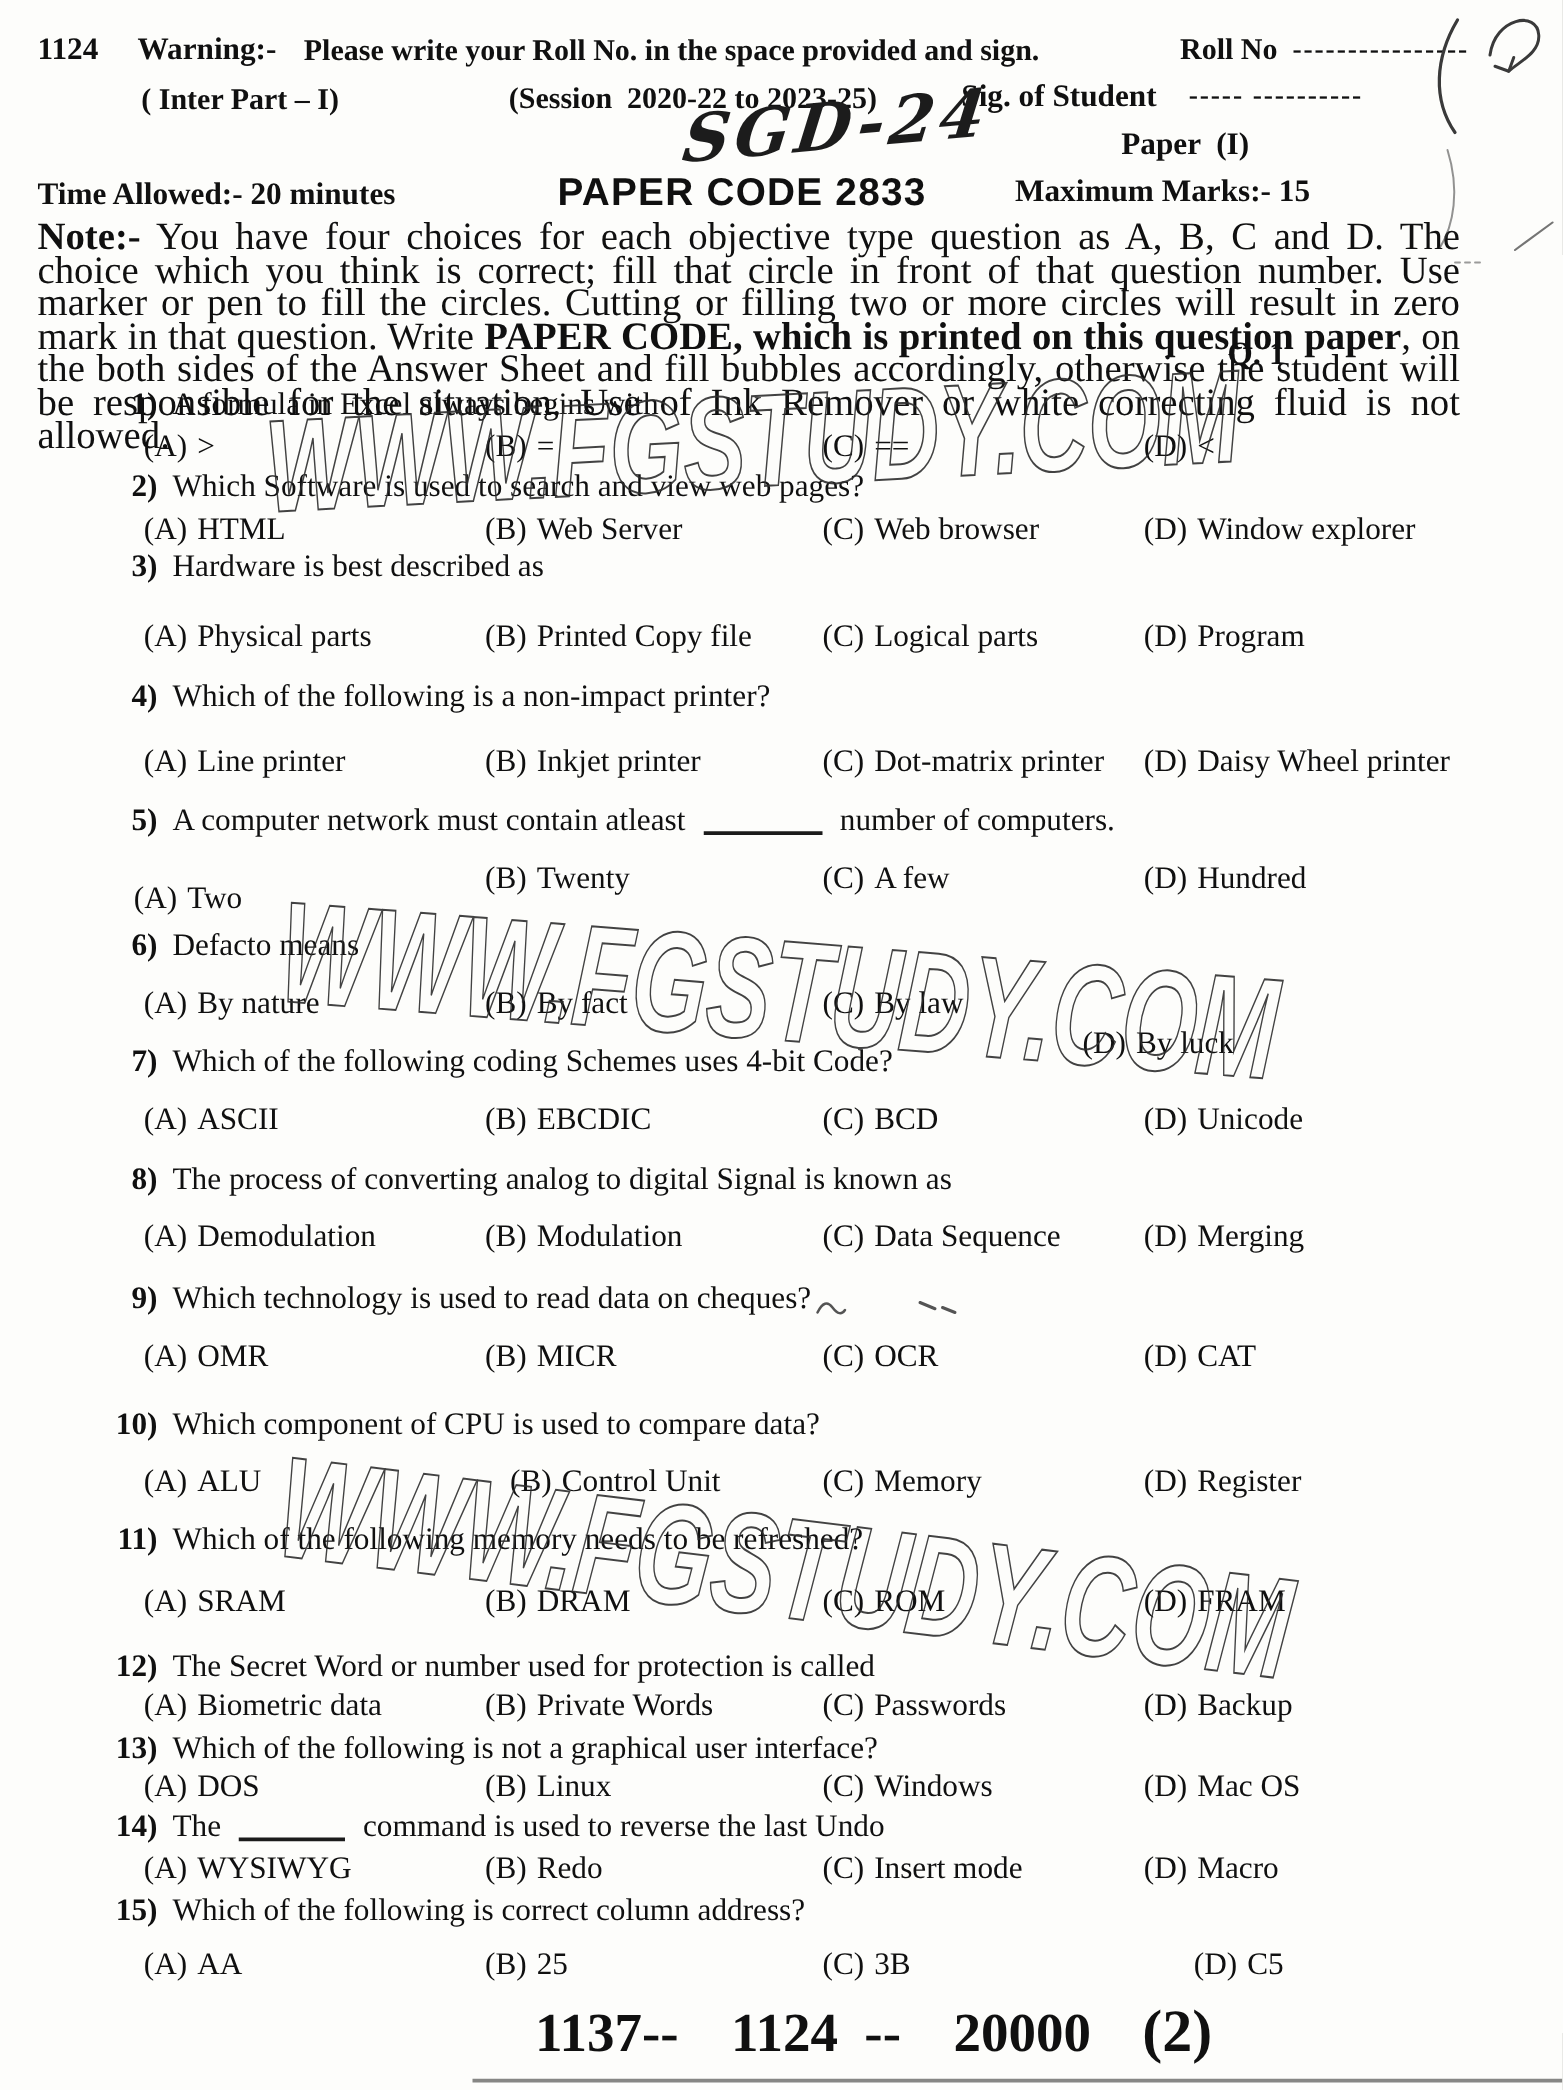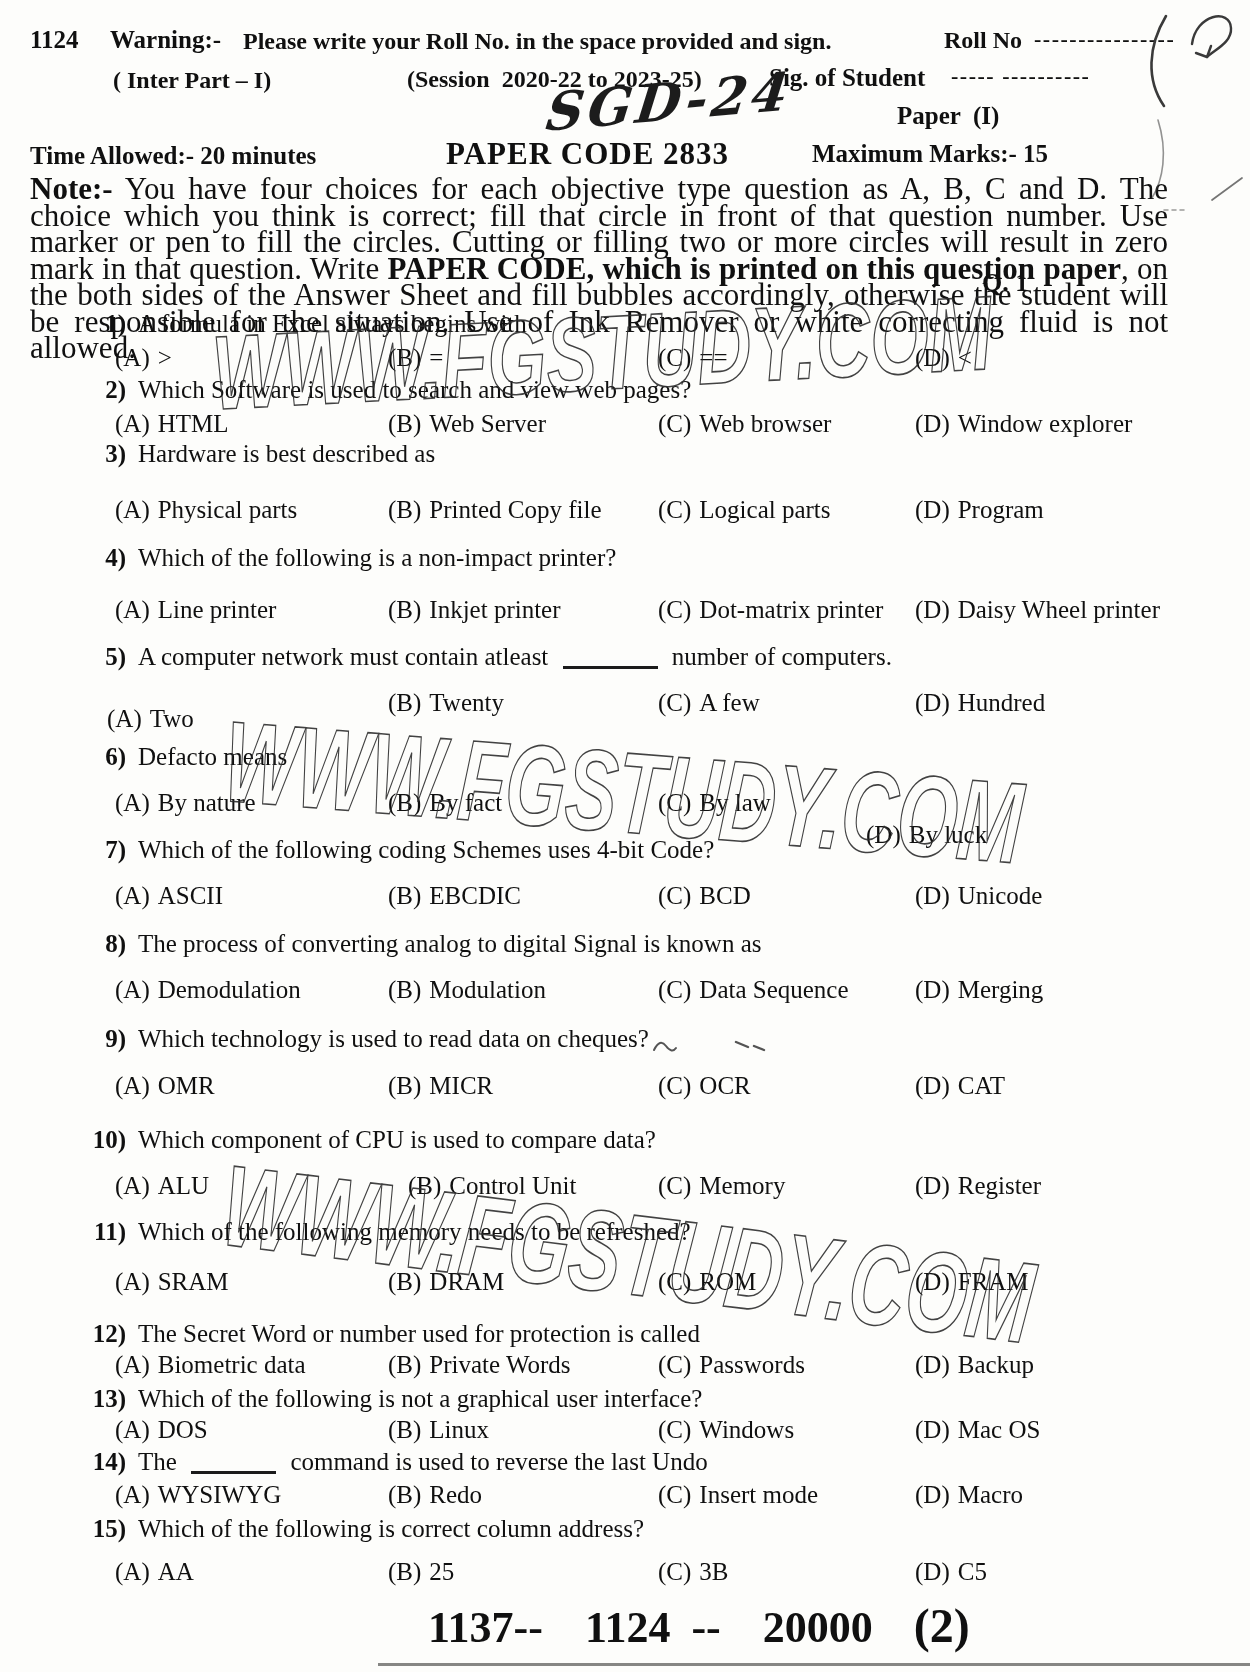--- a/index.html
+++ b/index.html
@@ -13,7 +13,7 @@
   .hdr{font-weight:bold;font-size:24px;white-space:pre;}
   .hdr-lg{font-size:25px;}
   .dashes{letter-spacing:1.5px;font-size:22px;}
-  .papercode{font-family:Liberation Serif, serif;font-weight:bold;font-size:31px;letter-spacing:1px;white-space:pre;}
+  .papercode{font-family:Liberation Sans, sans-serif;font-weight:bold;font-size:31px;letter-spacing:1px;white-space:pre;}
   .sgd{
     font-family:"DejaVu Serif",serif;font-style:italic;font-weight:bold;
     font-size:52px;transform:rotate(-5deg) skewX(-12deg);transform-origin:left bottom;

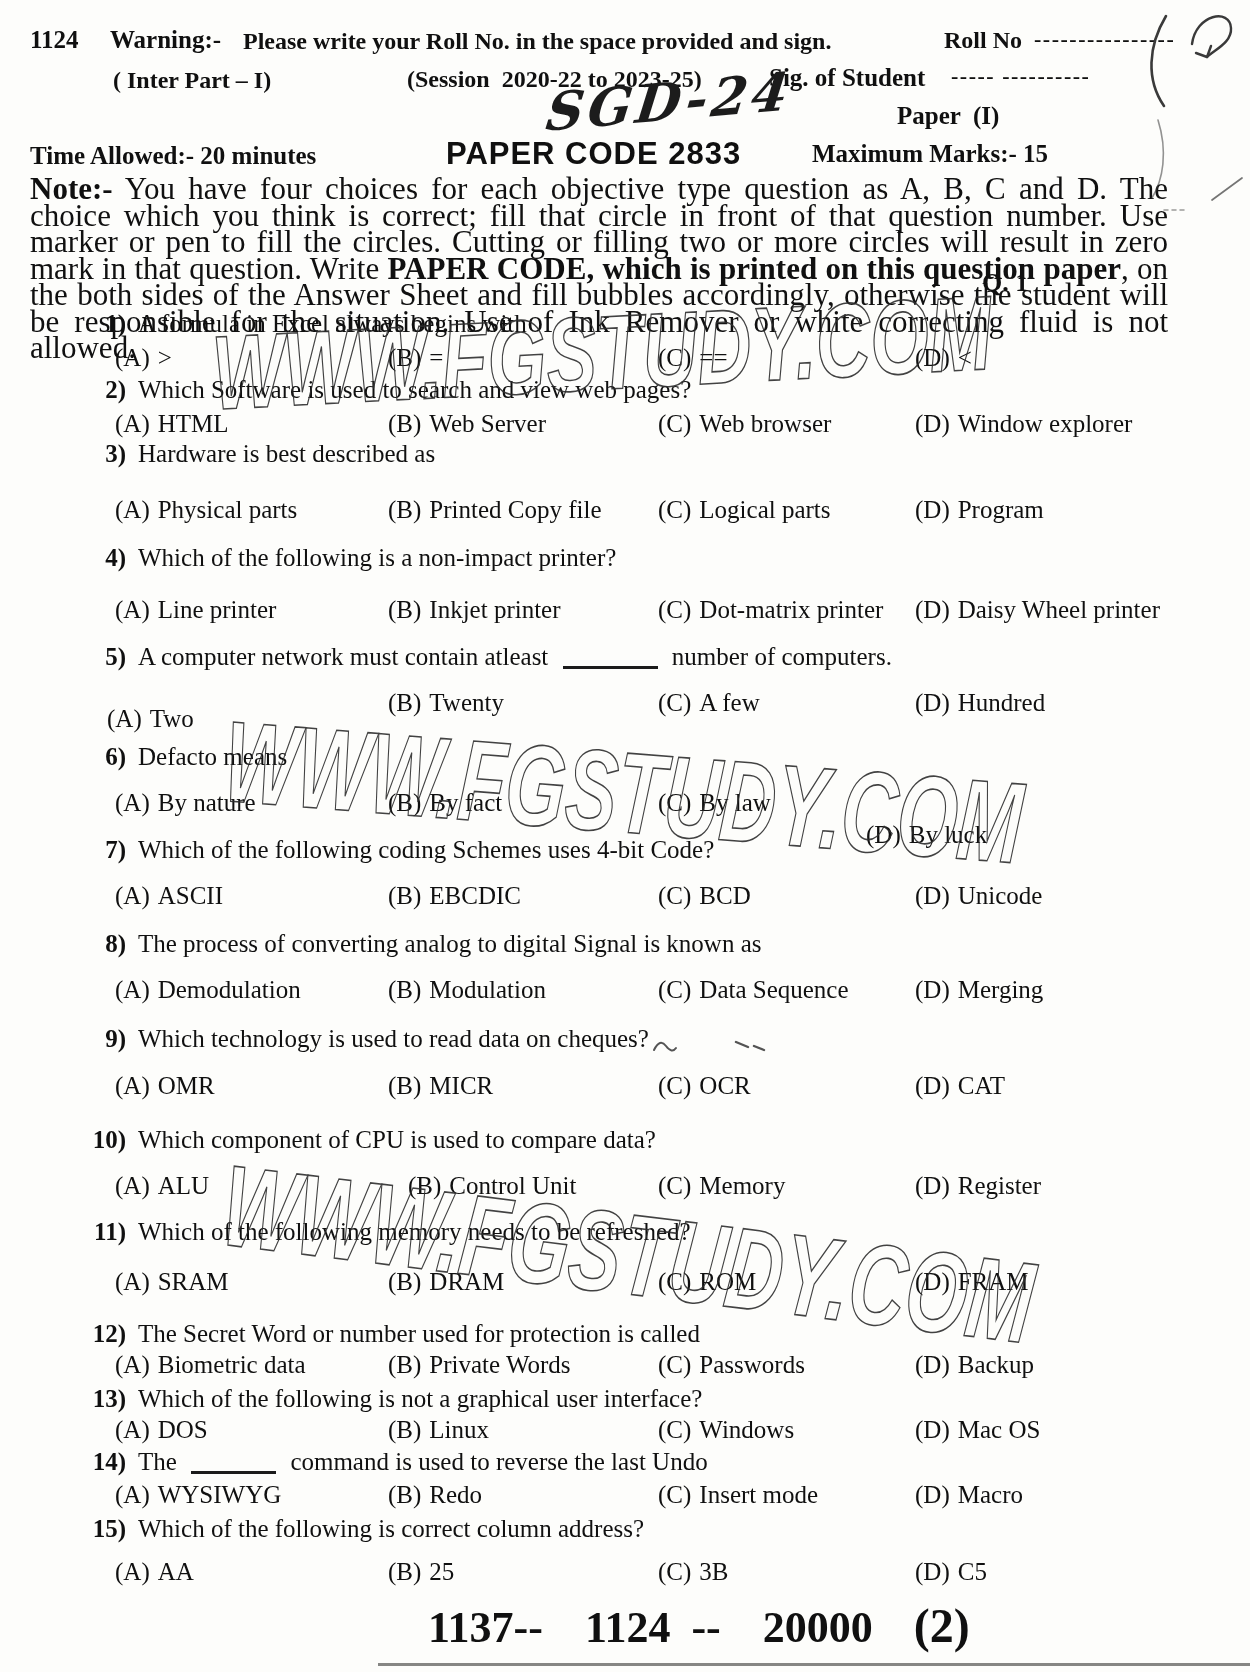--- a/index.html
+++ b/index.html
@@ -166,7 +166,7 @@
         <span class="opt" style="left: 115px;"><span class="opt-label">(A)</span><span class="opt-text">AA</span></span>
         <span class="opt" style="left: 388px;"><span class="opt-label">(B)</span><span class="opt-text">25</span></span>
         <span class="opt" style="left: 658px;"><span class="opt-label">(C)</span><span class="opt-text">3B</span></span>
-        <span class="opt" style="left: 915px;"><span class="opt-label">(D)</span><span class="opt-text">C5</span></span>
+        <span class="opt" style="left: 955px;"><span class="opt-label">(D)</span><span class="opt-text">C5</span></span>
       </div>
     </div>
 

